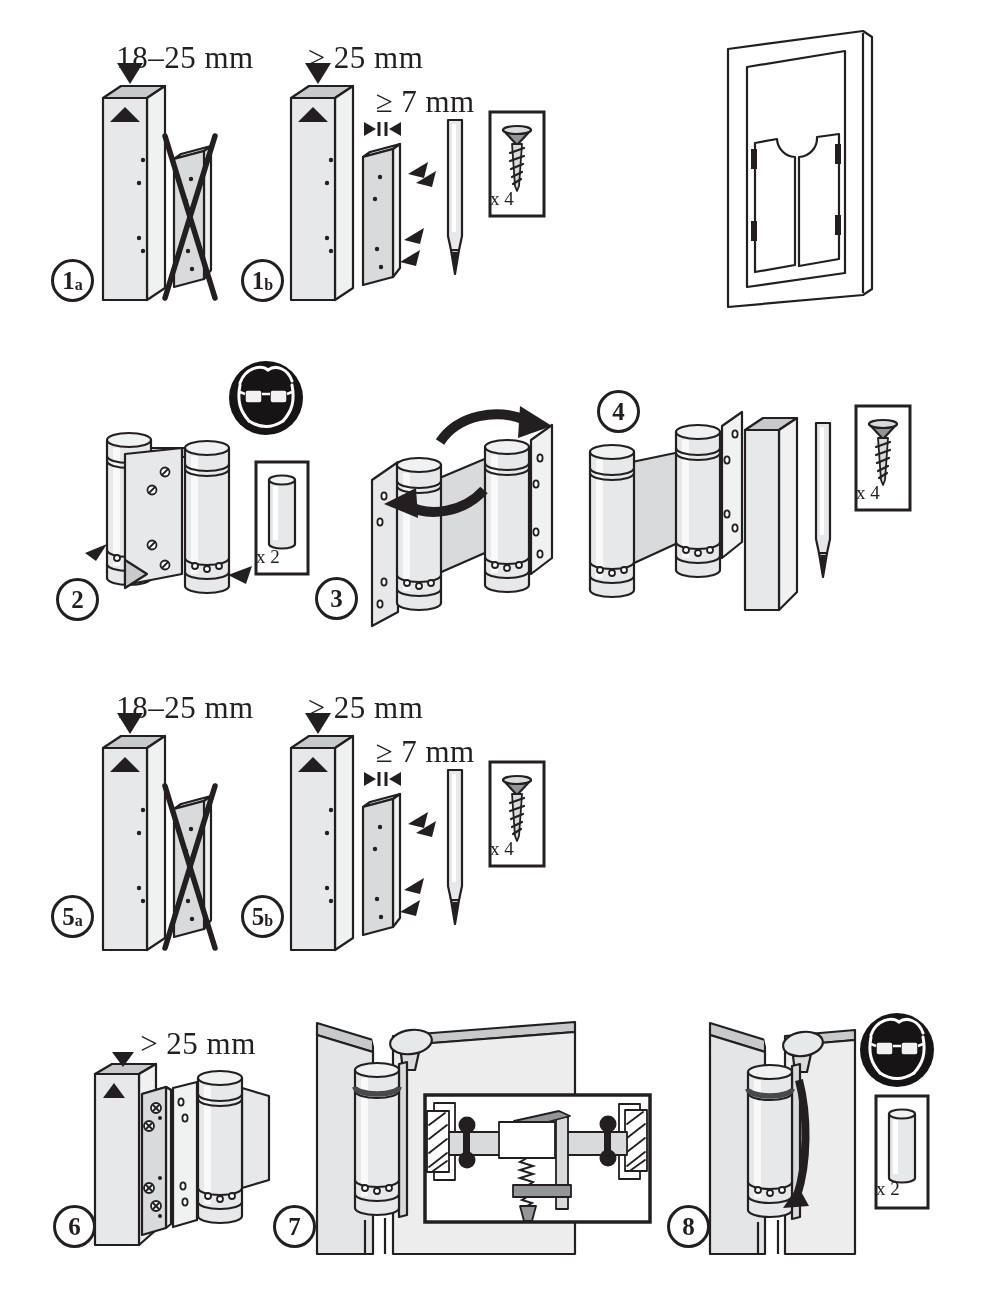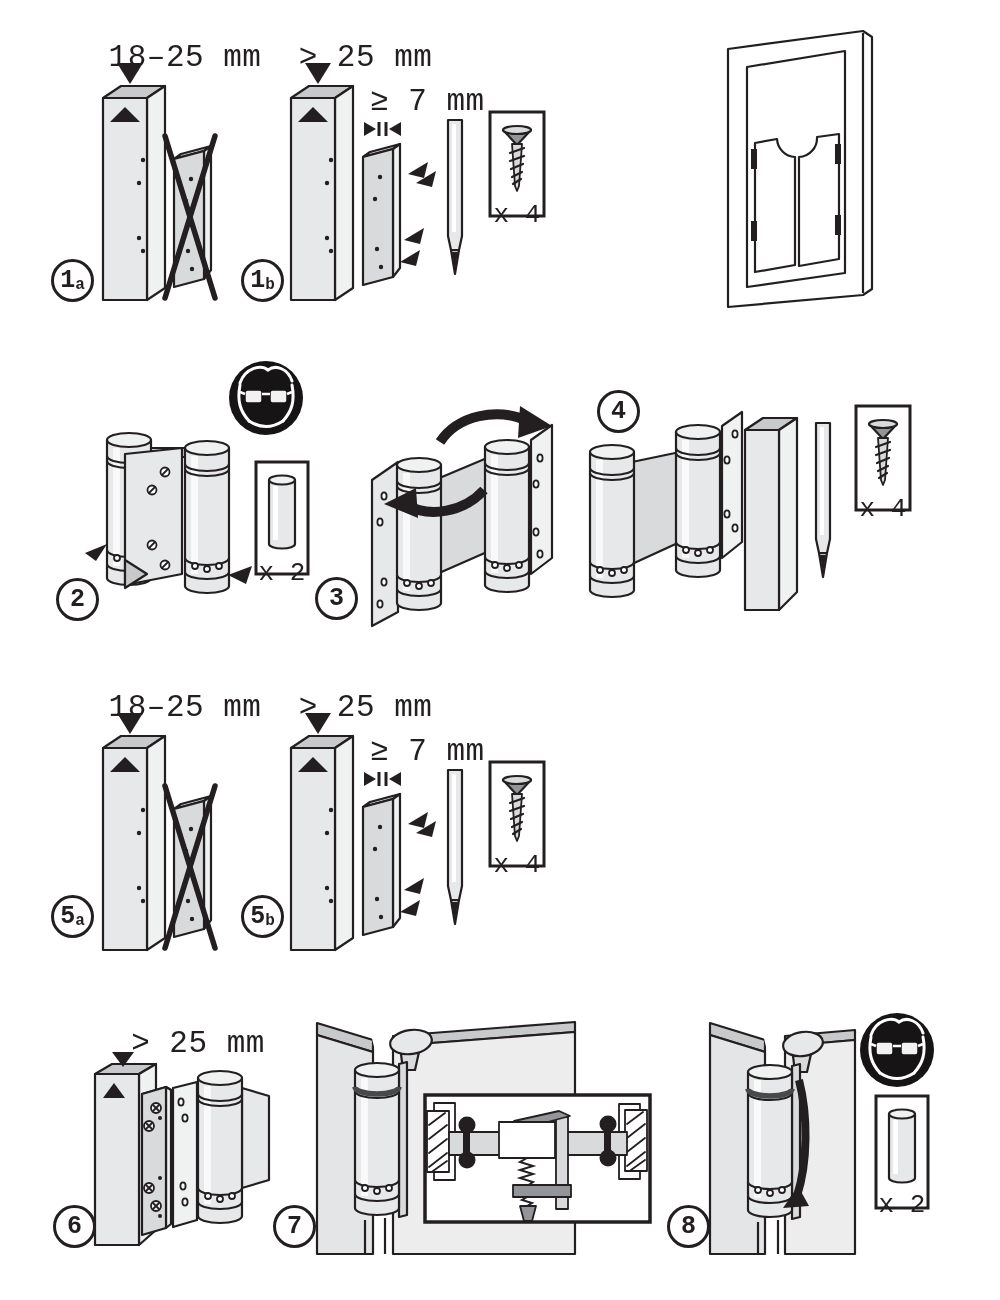--- a/index.html
+++ b/index.html
@@ -4,7 +4,7 @@
 <style>
   html,body{margin:0;padding:0;background:#fff;}
   #page{position:relative;width:1000px;height:1300px;background:#fff;overflow:hidden;
-        font-family:Liberation Mono, monospace;color:#231f20;}
+        font-family:Liberation Serif, serif;color:#231f20;}
   #art{position:absolute;left:0;top:0;}
   .measure{position:absolute;font-size:31px;letter-spacing:.5px;text-align:center;white-space:nowrap;}
   .qty{position:absolute;font-size:26px;text-align:center;white-space:nowrap;margin-top:12px;}

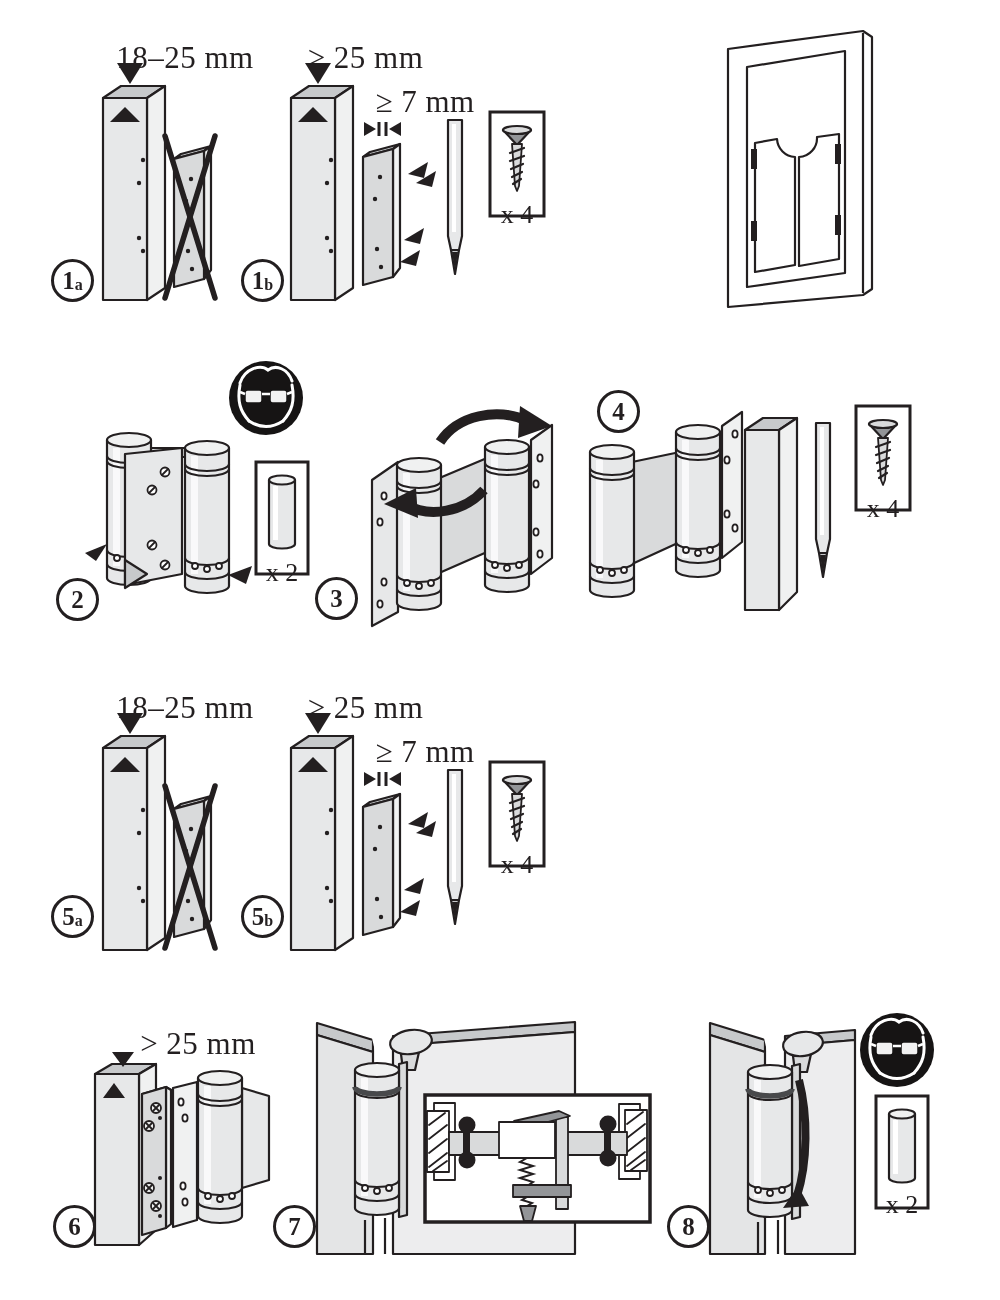--- a/index.html
+++ b/index.html
@@ -7,7 +7,7 @@
         font-family:Liberation Serif, serif;color:#231f20;}
   #art{position:absolute;left:0;top:0;}
   .measure{position:absolute;font-size:31px;letter-spacing:.5px;text-align:center;white-space:nowrap;}
-  .qty{position:absolute;font-size:26px;text-align:center;white-space:nowrap;margin-top:12px;}
+  .qty{position:absolute;font-size:19px;text-align:left;white-space:nowrap;}
   .stepnum{position:absolute;width:37px;height:37px;border:3px solid #231f20;border-radius:50%;
            background:#fff;display:flex;align-items:center;justify-content:center;}
   .stepnum .n{font-weight:bold;font-size:25px;line-height:1;}

